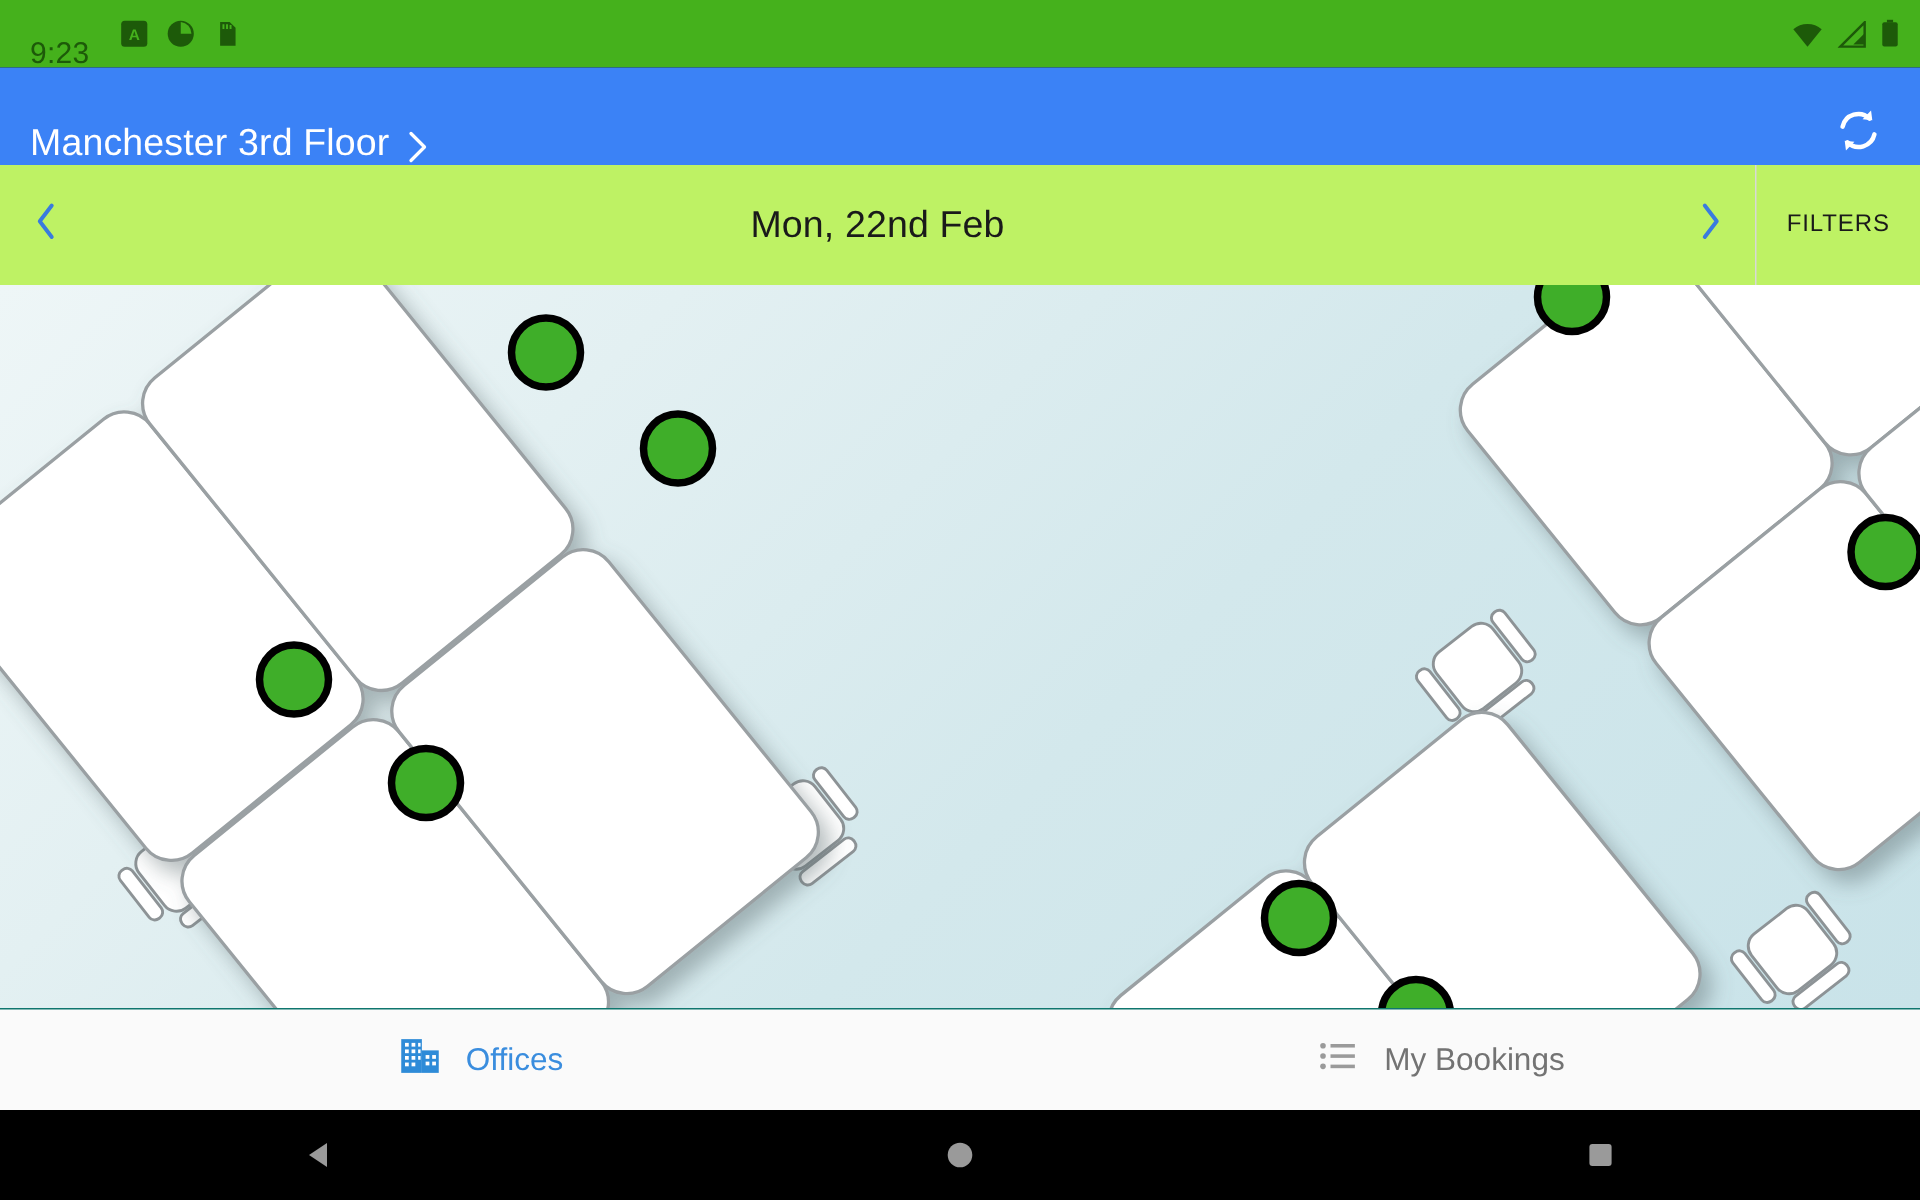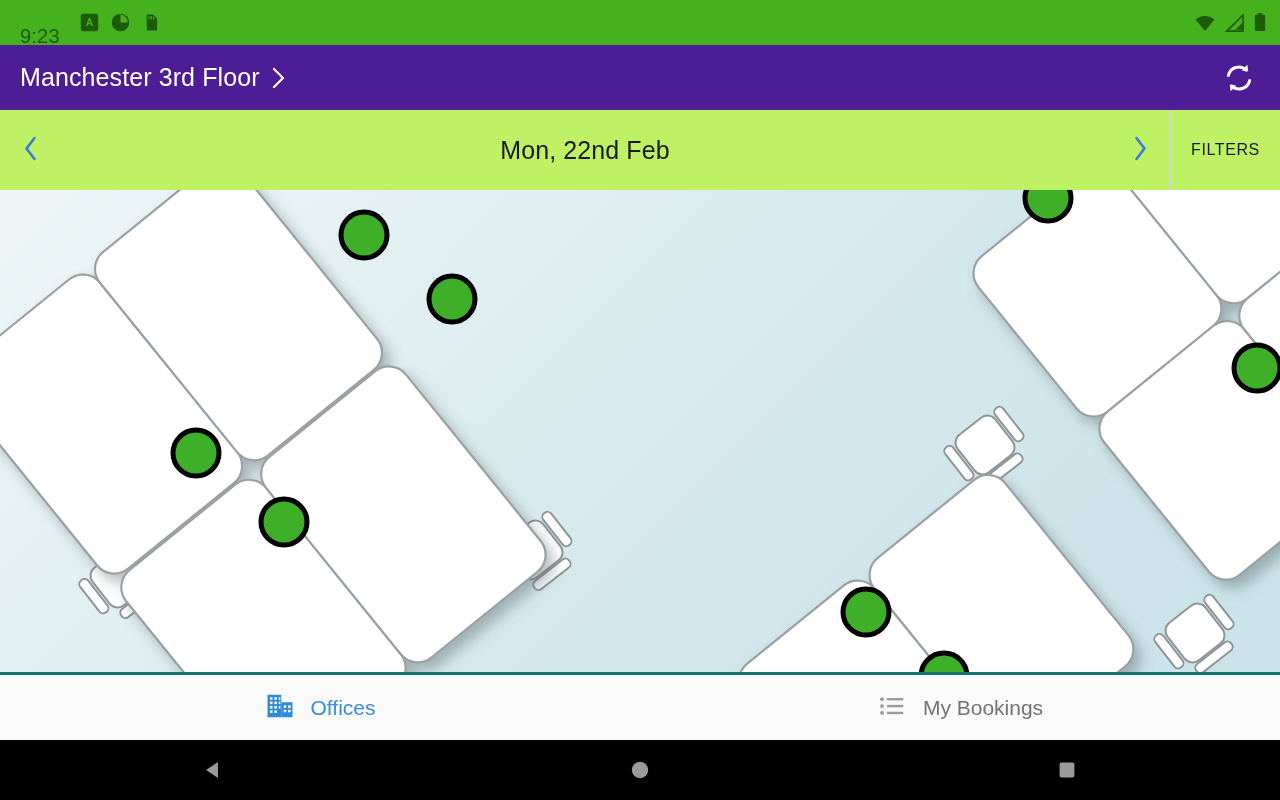--- a/index.html
+++ b/index.html
@@ -25,7 +25,7 @@
   
   .appbar{
     position:absolute; top:45px; left:0; width:1280px; height:65px;
-    background:#4c1d95; display:flex; align-items:center; padding:0 18px 0 20px;
+    background:#3b82f6; display:flex; align-items:flex-end; padding:0 18px 0 20px;
   }
   .appbar-title{
     color:#ffffff; font-size:25px; font-weight:400; letter-spacing:.1px;

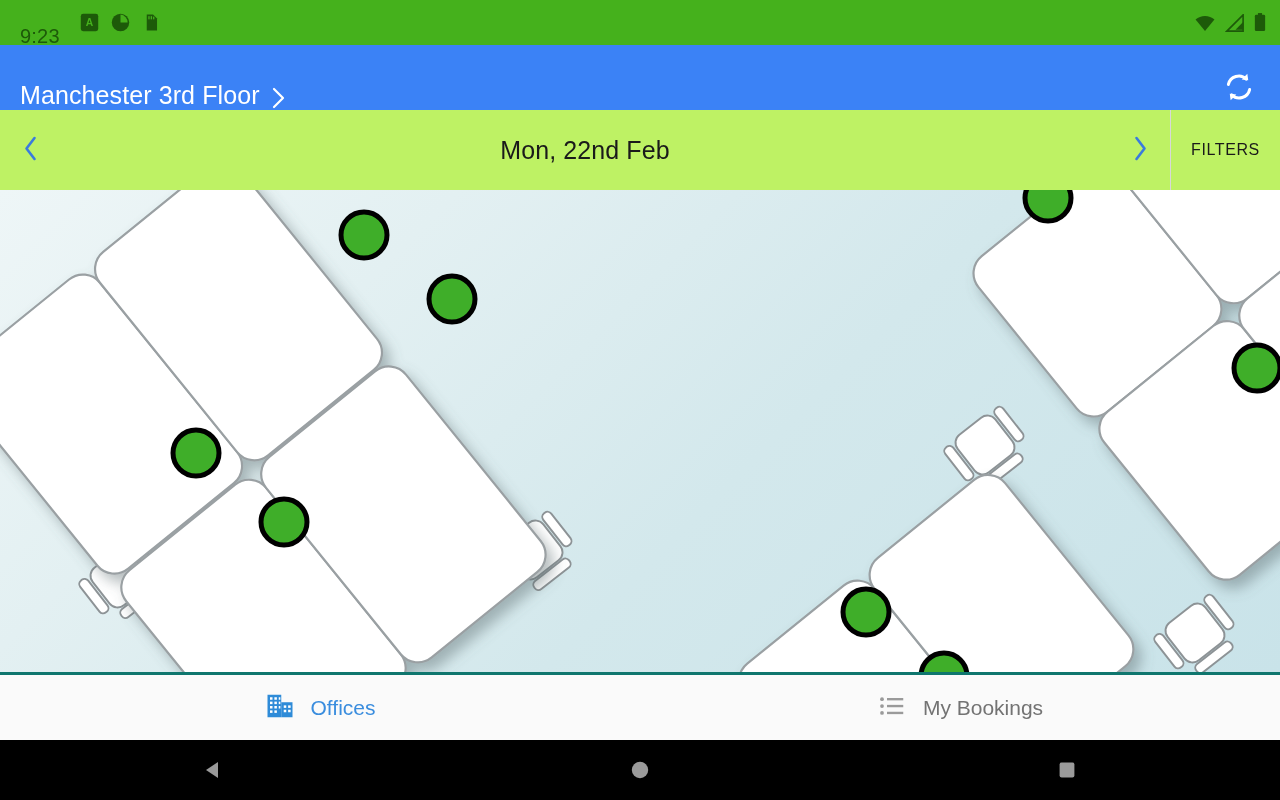--- a/index.html
+++ b/index.html
@@ -62,7 +62,7 @@
   .bottomnav{
     position:absolute; top:672px; left:0; width:1280px; height:68px;
     background:#FAFAFA; display:flex; align-items:center;
-    border-top:3px solid #0f766e;
+    border-top:1px solid #0f766e;
   }
   .navitem{
     flex:1; display:flex; align-items:center; justify-content:center;

